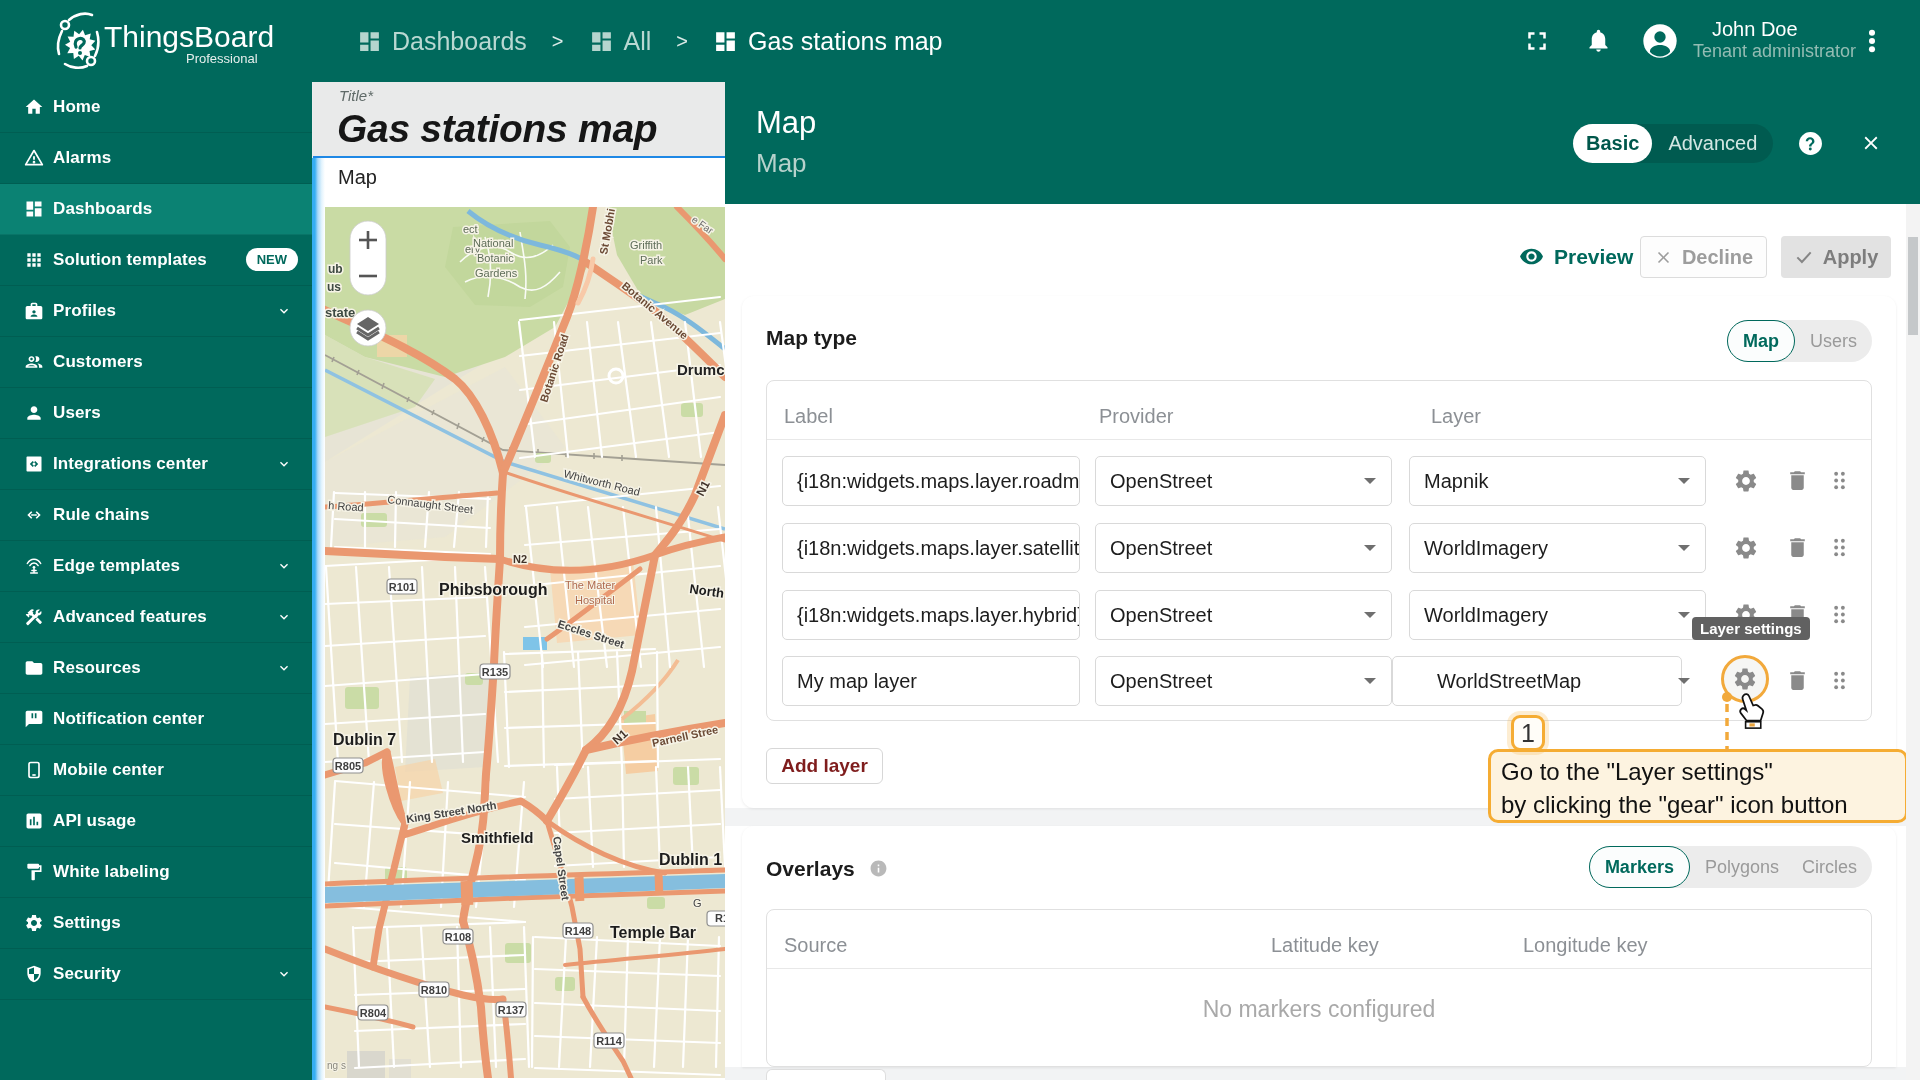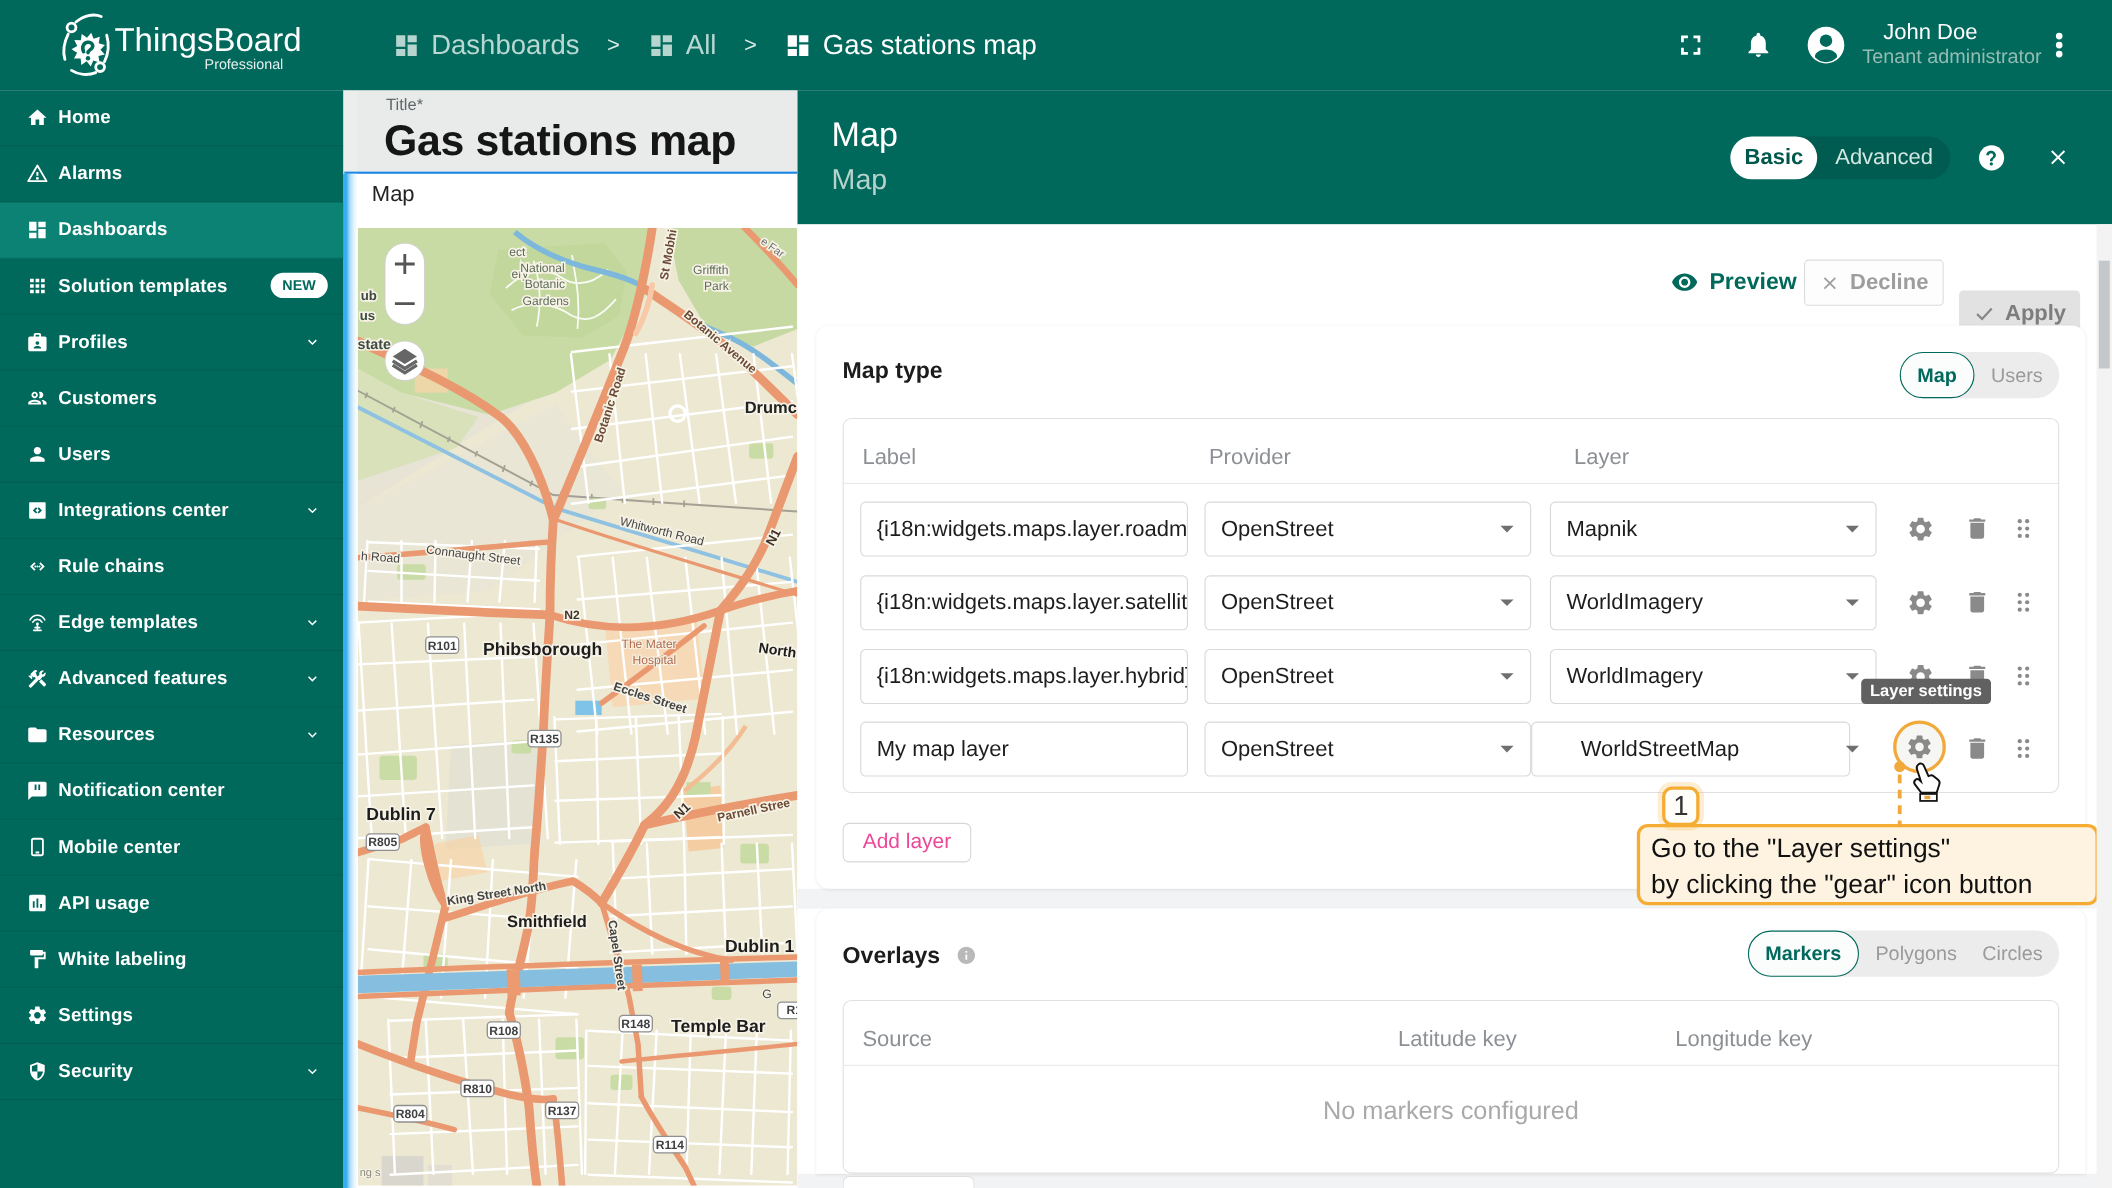--- a/index.html
+++ b/index.html
@@ -25,7 +25,7 @@
 
   
   #mid { position:absolute; left:312px; top:82px; width:413px; height:998px; background:#eceded; z-index:10; }
-  #titleblk { position:absolute; left:13px; top:0; width:412px; height:74px; background:#e9eaea; }
+  #titleblk { position:absolute; left:1px; top:0; width:412px; height:74px; background:#e9eaea;font-style:italic; }
   #titleblk .lab { position:absolute; left:26px; top:5px; font-size:15px; color:#5f6a68; }
   #titleblk .big { position:absolute; left:24px; top:25px; font-size:39px; font-weight:700; color:#161616; letter-spacing:-0.3px; }
   #widget { position:absolute; left:1px; top:74px; width:412px; height:924px; background:#fff; border-top:2px solid #1e88e5; }

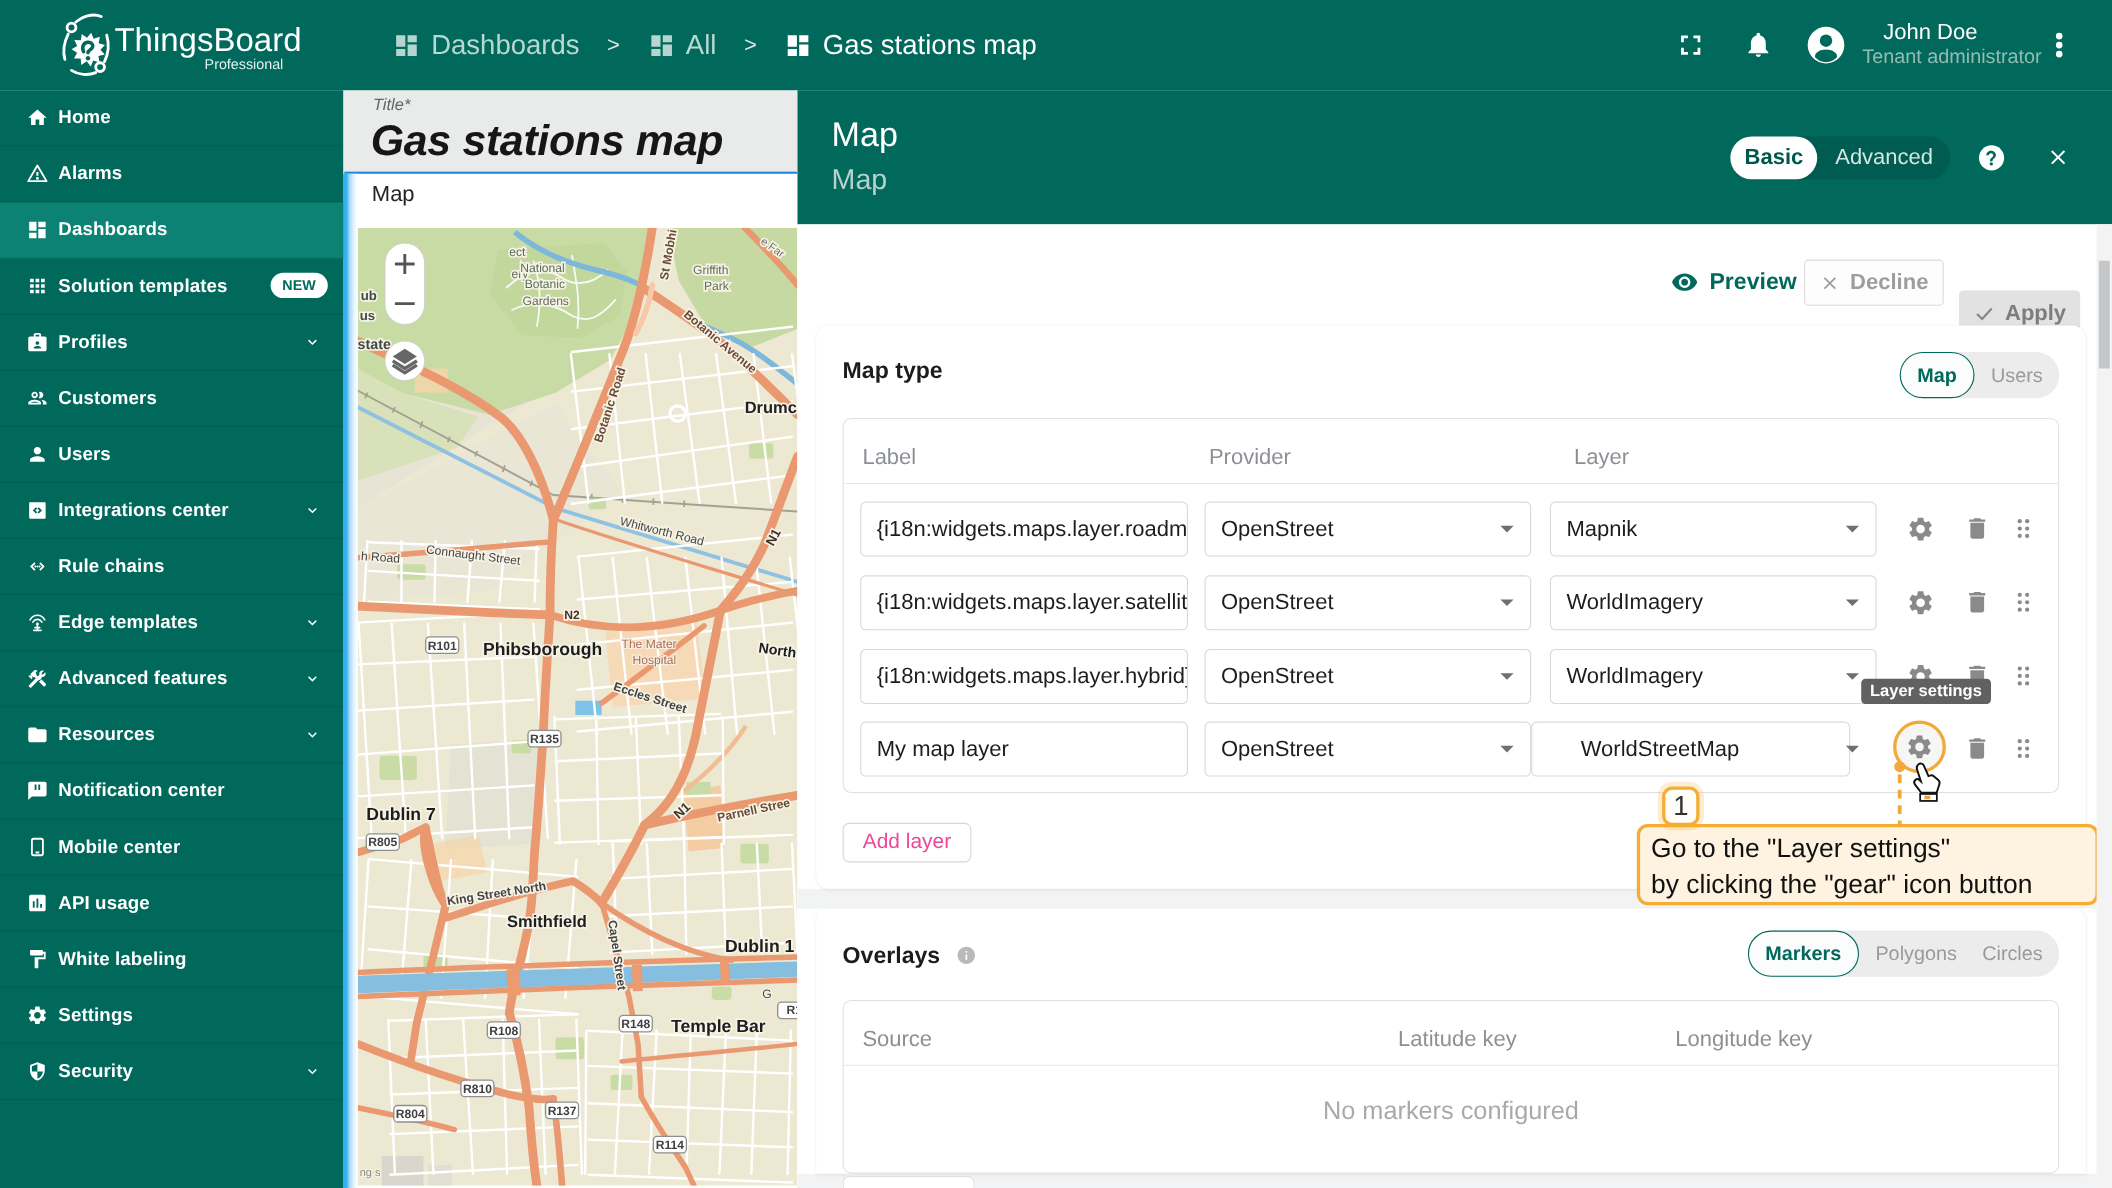--- a/index.html
+++ b/index.html
@@ -45,7 +45,7 @@
   .btnrow { position:absolute; left:0; top:122px; width:1195px; height:92px; background:#fff; }
   .prevbtn { position:absolute; left:794px; top:40px; display:flex; align-items:center; color:#00695c; font-weight:700; font-size:21px; }
   .declbtn { position:absolute; left:915px; top:32px; width:127px; height:42px; border:1px solid #dcdcdc; background:#fdfdfd; border-radius:4px; color:#9d9d9d; font-weight:700; font-size:20px; display:flex; align-items:center; justify-content:center; }
-  .applybtn { position:absolute; left:1056px; top:32px; width:110px; height:42px; background:#e2e2e2; border-radius:4px; color:#7d7d7d; font-weight:700; font-size:20px; display:flex; align-items:center; justify-content:center;margin-top:28px; }
+  .applybtn { position:absolute; left:1056px; top:32px; width:110px; height:42px; background:#e2e2e2; border-radius:4px; color:#7d7d7d; font-weight:700; font-size:20px; display:flex; align-items:center; justify-content:center; }
 
   .card { position:absolute; background:#fff; border-radius:12px; box-shadow:0 1px 3px rgba(0,0,0,0.08); }
   .cardtitle { font-size:21px; font-weight:700; color:#1c1c1c; }

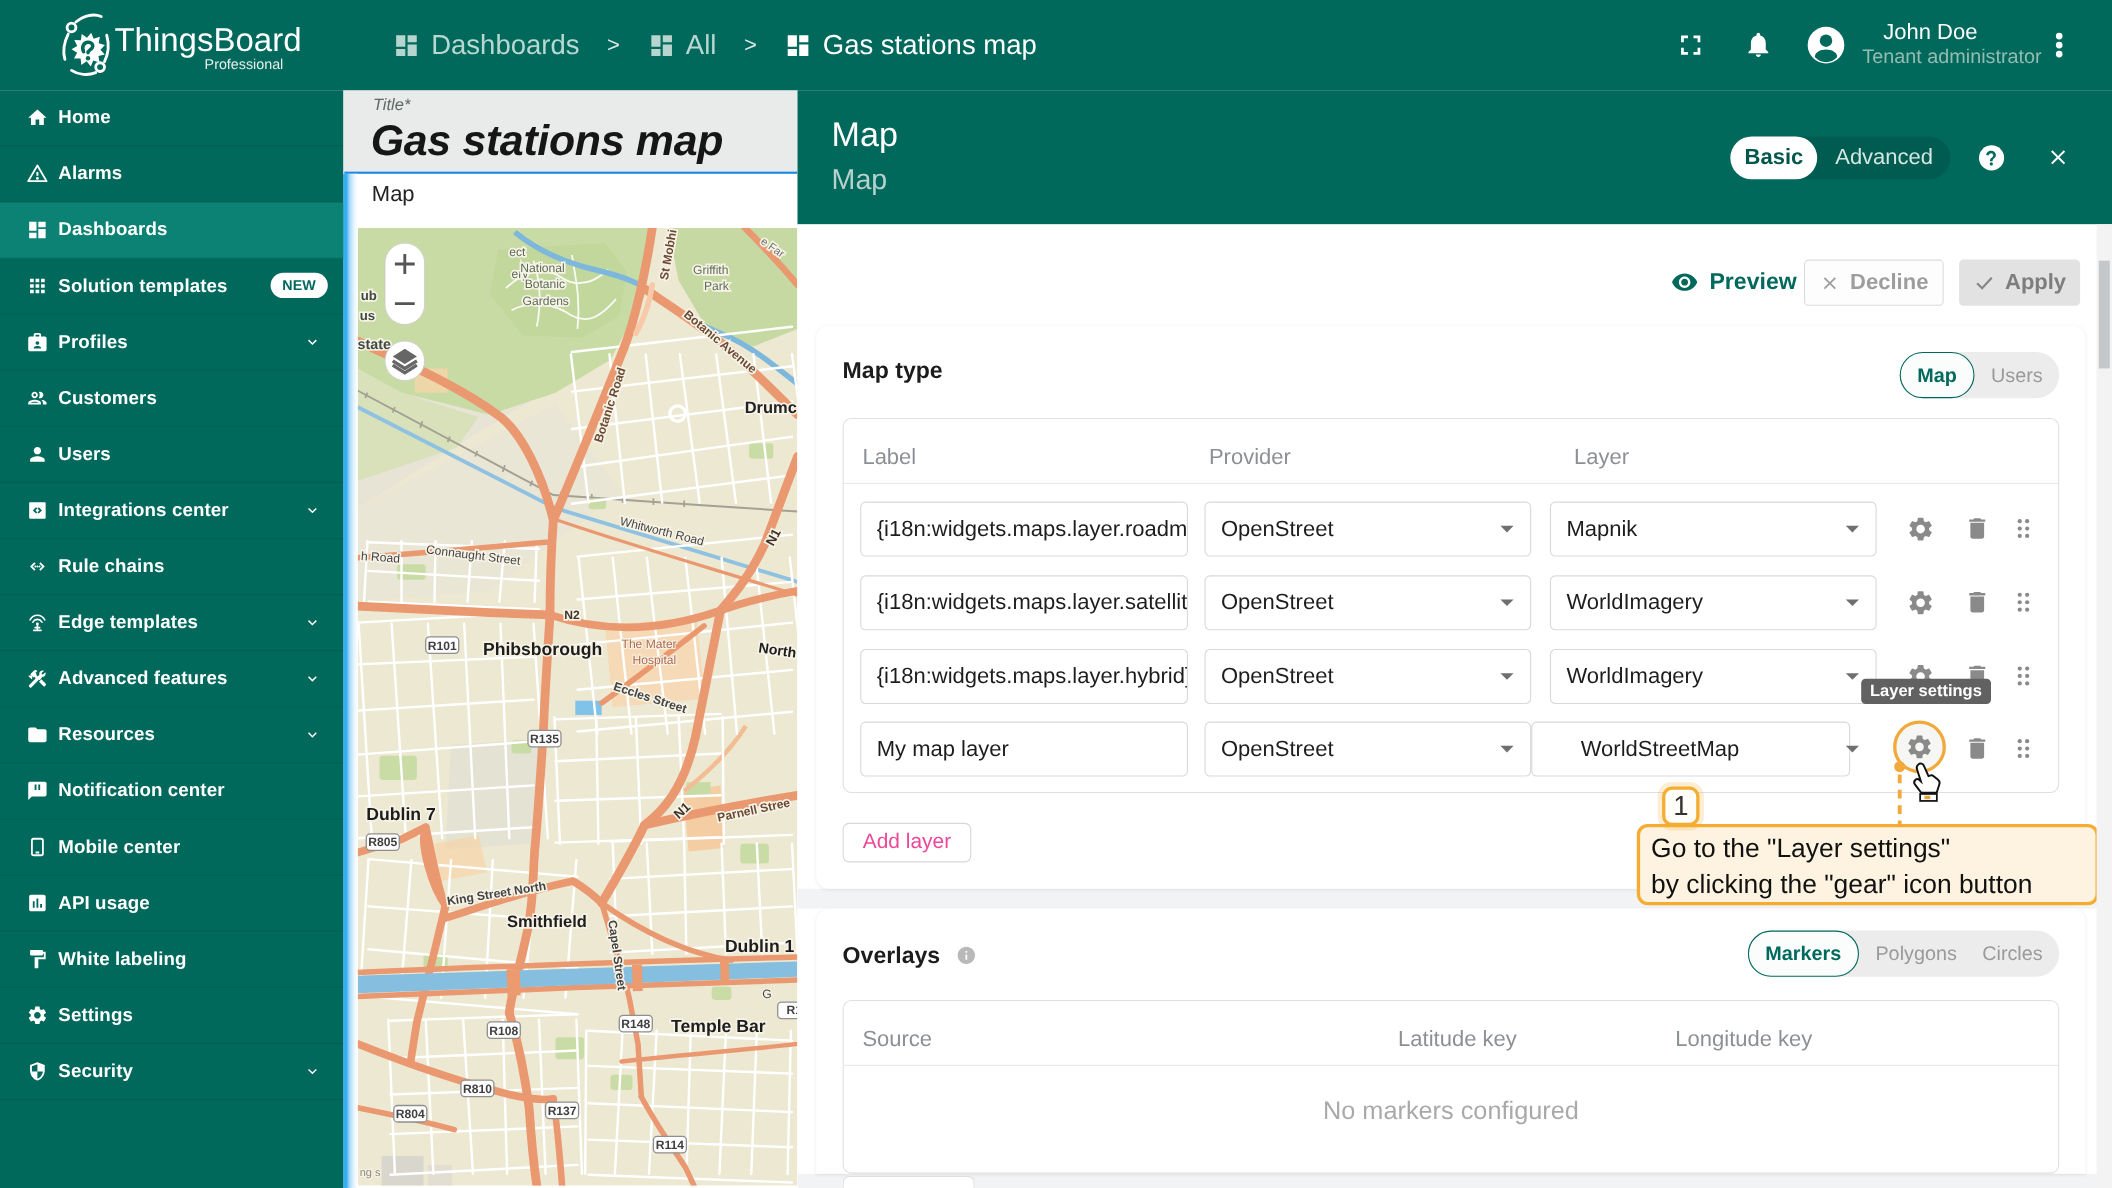--- a/index.html
+++ b/index.html
@@ -59,7 +59,7 @@
   .inp { position:absolute; height:50px; border:1px solid #d9d9d9; border-radius:5px; background:#fff; font-size:20px; color:#1d1d1d; display:flex; align-items:center; padding:0 14px; white-space:nowrap; overflow:hidden; }
   .caret { position:absolute; width:0; height:0; border-left:6px solid transparent; border-right:6px solid transparent; border-top:6px solid #6f6f6f; }
 
-  .addbtn { position:absolute; width:117px; height:36px; border:1px solid #d7d7d7; border-radius:6px; background:#fff; color:#ec4899; font-weight:400; font-size:19px; display:flex; align-items:center; justify-content:center; }
+  .addbtn { position:absolute; width:117px; height:36px; border:1px solid #d7d7d7; border-radius:6px; background:#fff; color:#7f1d1d; font-weight:700; font-size:19px; display:flex; align-items:center; justify-content:center; }
 
   
   #sbtrack { position:absolute; left:1906px; top:204px; width:14px; height:876px; background:#f3f3f3; z-index:40; }

